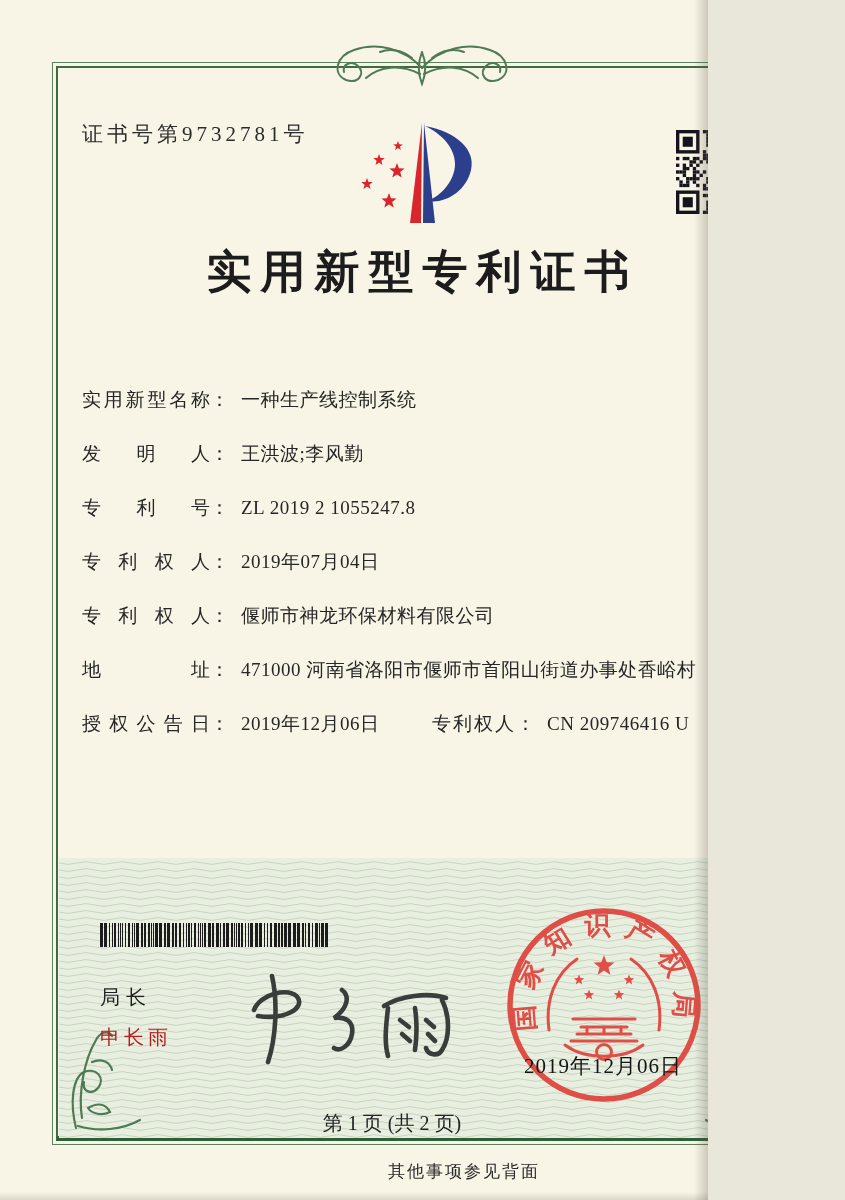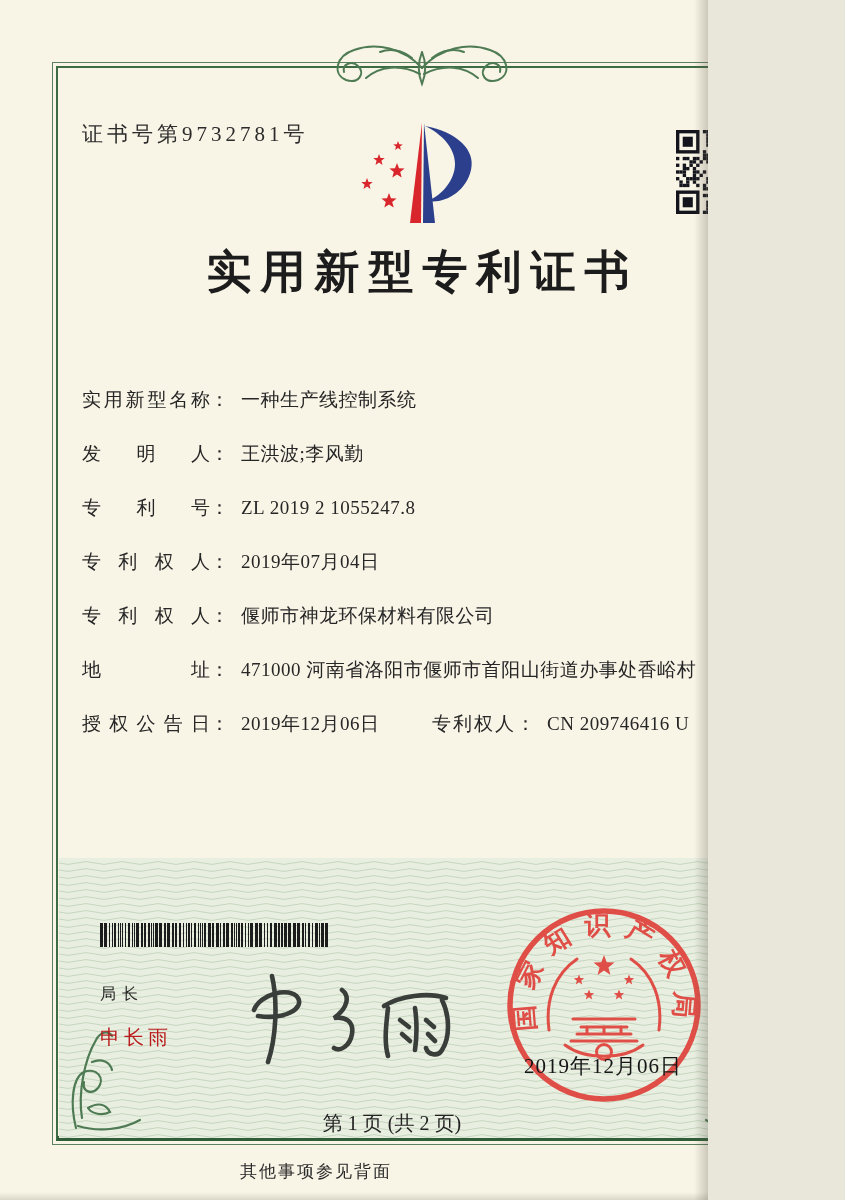--- a/index.html
+++ b/index.html
@@ -33,7 +33,7 @@
          text-align:justify;color:#242424;}
   .paras p{margin:0;text-indent:2em;}
   .barcode{position:absolute;left:100px;top:923px;}
-  .officer-title{position:absolute;left:100px;top:984px;font-size:16px;letter-spacing:6px;color:#1f1f1f;}
+  .officer-title{position:absolute;left:100px;top:984px;font-size:20px;letter-spacing:6px;color:#1f1f1f;}
   .officer-name{position:absolute;left:100px;top:1024px;font-size:20px;letter-spacing:4px;color:#b91c1c;}
   .signature{position:absolute;left:238px;top:966px;opacity:.92;}
   .seal{position:absolute;left:501px;top:902px;opacity:.92;}

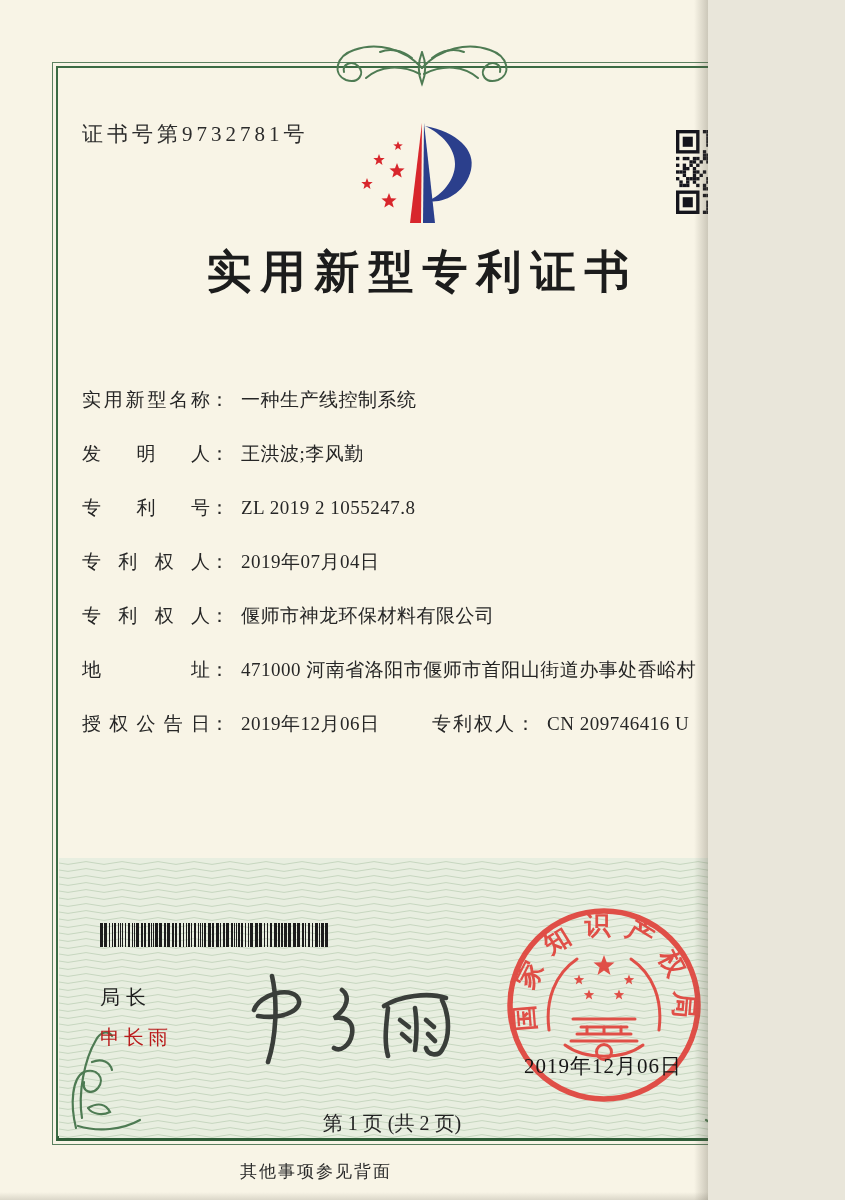--- a/index.html
+++ b/index.html
@@ -43,7 +43,7 @@
              font-size:21px;color:#151515;letter-spacing:1px;}
   .page-indicator{position:absolute;left:242px;top:1110px;width:300px;text-align:center;
              font-size:20px;color:#222;}
-  .footer-note{position:absolute;left:240px;top:1160px;width:300px;text-align:left;
+  .footer-note{position:absolute;left:240px;top:1160px;width:300px;text-align:right;
              font-size:17px;letter-spacing:2px;color:#2a2a2a;}
   .ornament-top{position:absolute;left:292px;top:36px;}
   .corner-fl{position:absolute;}

